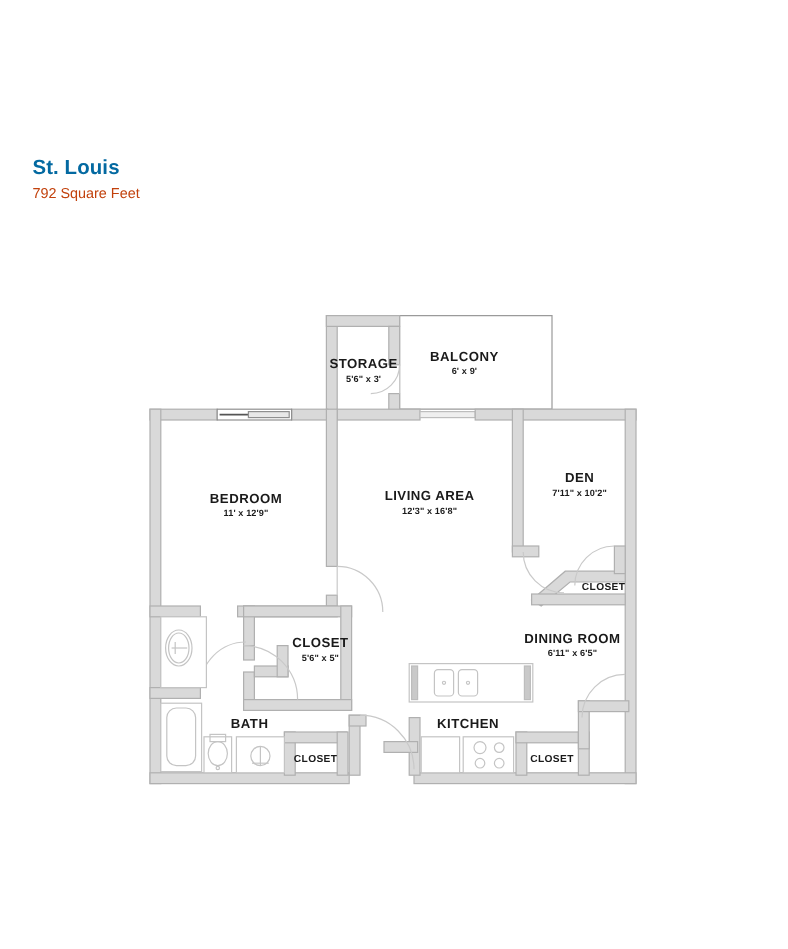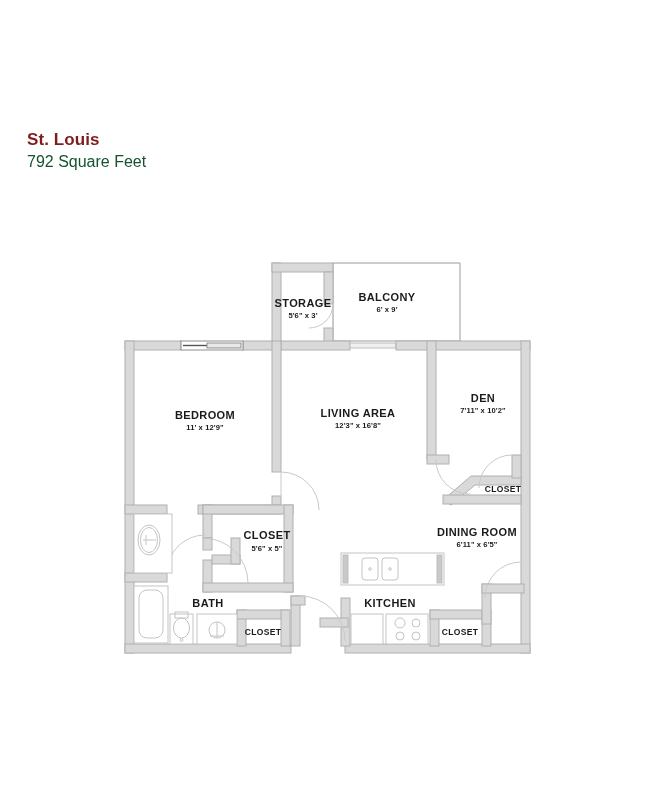--- a/index.html
+++ b/index.html
@@ -5,7 +5,7 @@
   html,body{margin:0;padding:0;background:#ffffff;}
   body{width:657px;height:791px;font-family:"Liberation Sans",sans-serif;position:relative;overflow:hidden;}
   #header{position:absolute;left:27px;top:130px;}
-  #plan-title{font-size:17px;font-weight:bold;color:#7f1d1d;letter-spacing:.1px;line-height:20px;}
+  #plan-title{font-size:17px;font-weight:bold;color:#0369a1;letter-spacing:.1px;line-height:20px;}
   #plan-subtitle{font-size:16px;font-weight:normal;color:#14532d;line-height:21px;margin-top:1px;}
   #floorplan{position:absolute;left:0;top:0;width:657px;height:657px;}
   #floorplan svg{display:block;}

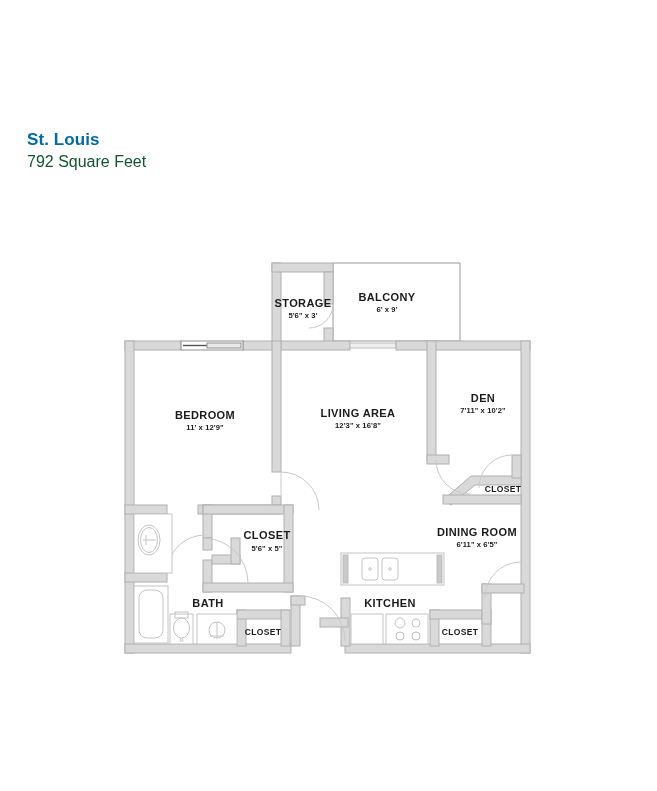--- a/index.html
+++ b/index.html
@@ -6,7 +6,7 @@
   body{width:657px;height:791px;font-family:"Liberation Sans",sans-serif;position:relative;overflow:hidden;}
   #header{position:absolute;left:27px;top:130px;}
   #plan-title{font-size:17px;font-weight:bold;color:#0369a1;letter-spacing:.1px;line-height:20px;}
-  #plan-subtitle{font-size:16px;font-weight:normal;color:#14532d;line-height:21px;margin-top:1px;}
+  #plan-subtitle{font-size:12px;font-weight:normal;color:#c2410c;line-height:21px;margin-top:1px;}
   #floorplan{position:absolute;left:0;top:0;width:657px;height:657px;}
   #floorplan svg{display:block;}
   .rm-label{font-family:"Liberation Sans",sans-serif;font-weight:bold;fill:#1a1a1a;text-anchor:middle;}

